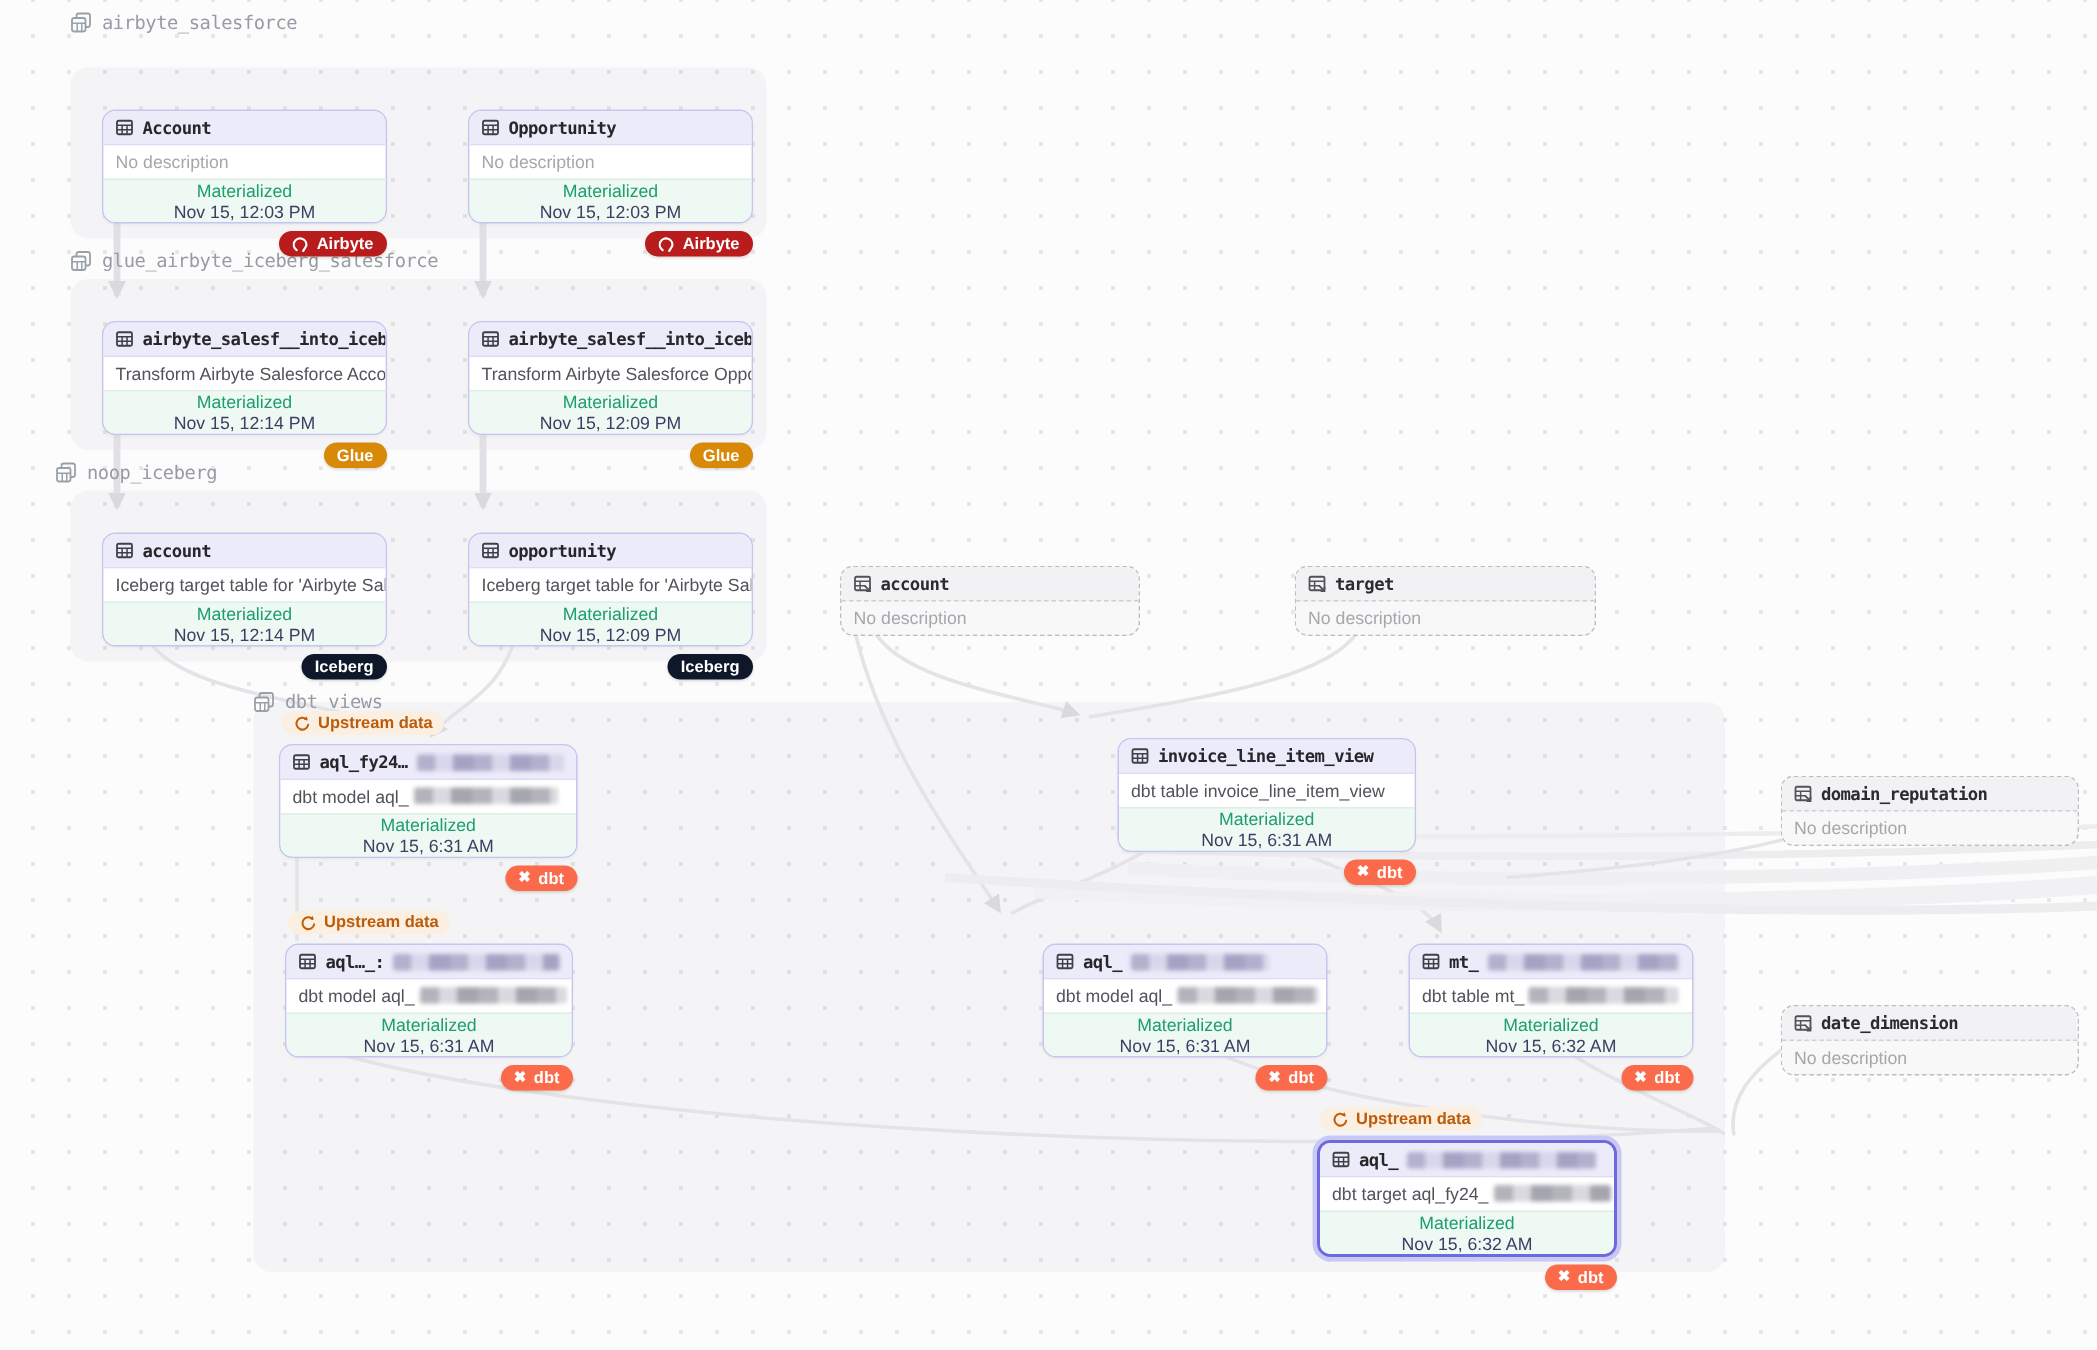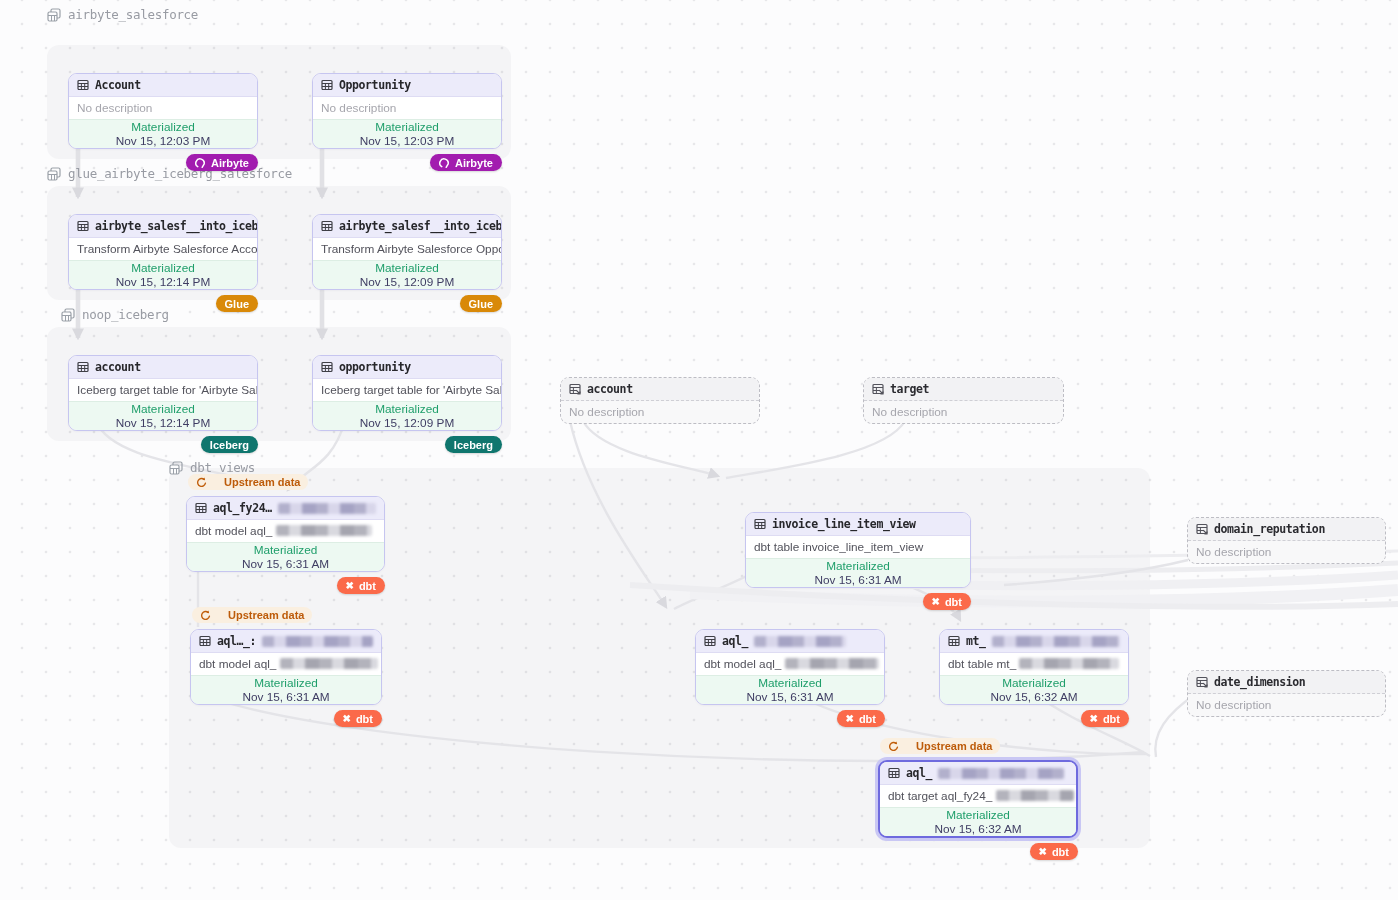--- a/index.html
+++ b/index.html
@@ -46,7 +46,7 @@
   .badge{position:absolute;top:100%;right:0;margin-top:5px;display:inline-flex;align-items:center;gap:5px;
     border-radius:999px;padding:2.5px 9px;color:#fff;font-size:11px;font-weight:700;cursor:pointer;
     box-shadow:0 1px 2px rgba(0,0,0,0.15);white-space:nowrap;}
-  .badge-airbyte{background:#a21caf;}
+  .badge-airbyte{background:#b91c1c;}
   .badge-glue{background:#d98908;}
   .badge-iceberg{background:#0f766e;}
   .badge-dbt{background:#fb6a4a;}

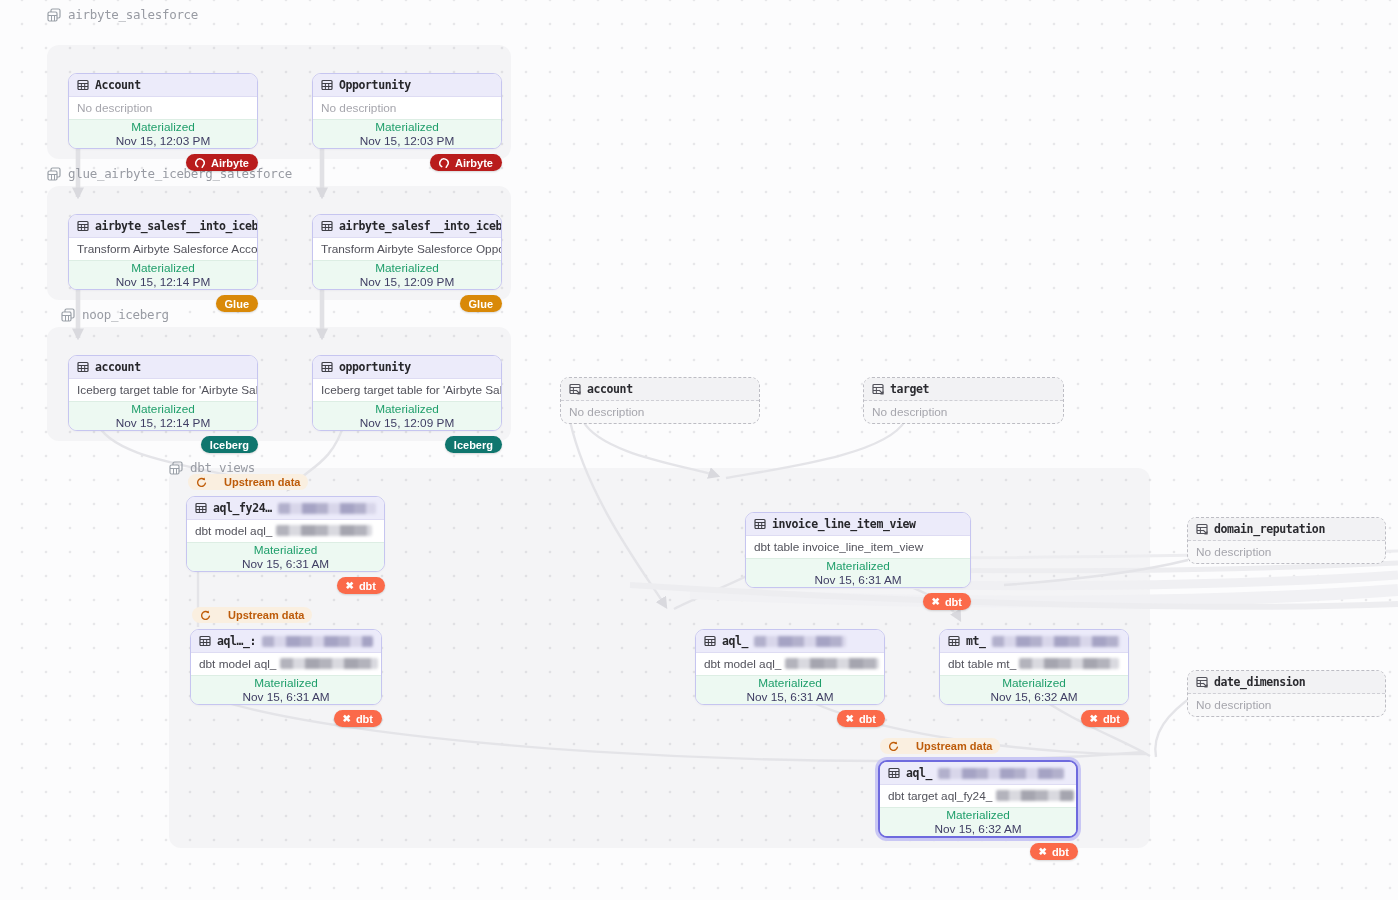--- a/index.html
+++ b/index.html
@@ -124,7 +124,7 @@
       </span>
     <span>glue_airbyte_iceberg_salesforce</span>
   </div>
-  <div class="group-label" style="left:61px;top:307px">
+  <div class="group-label" style="left:37px;top:307px">
     <span class="gicon">
         <svg width="14" height="14" viewBox="0 0 14 14">
           <rect x="4" y="1" width="9" height="9" rx="1.5" fill="none" stroke="#9aa0a8" stroke-width="1.2"></rect>

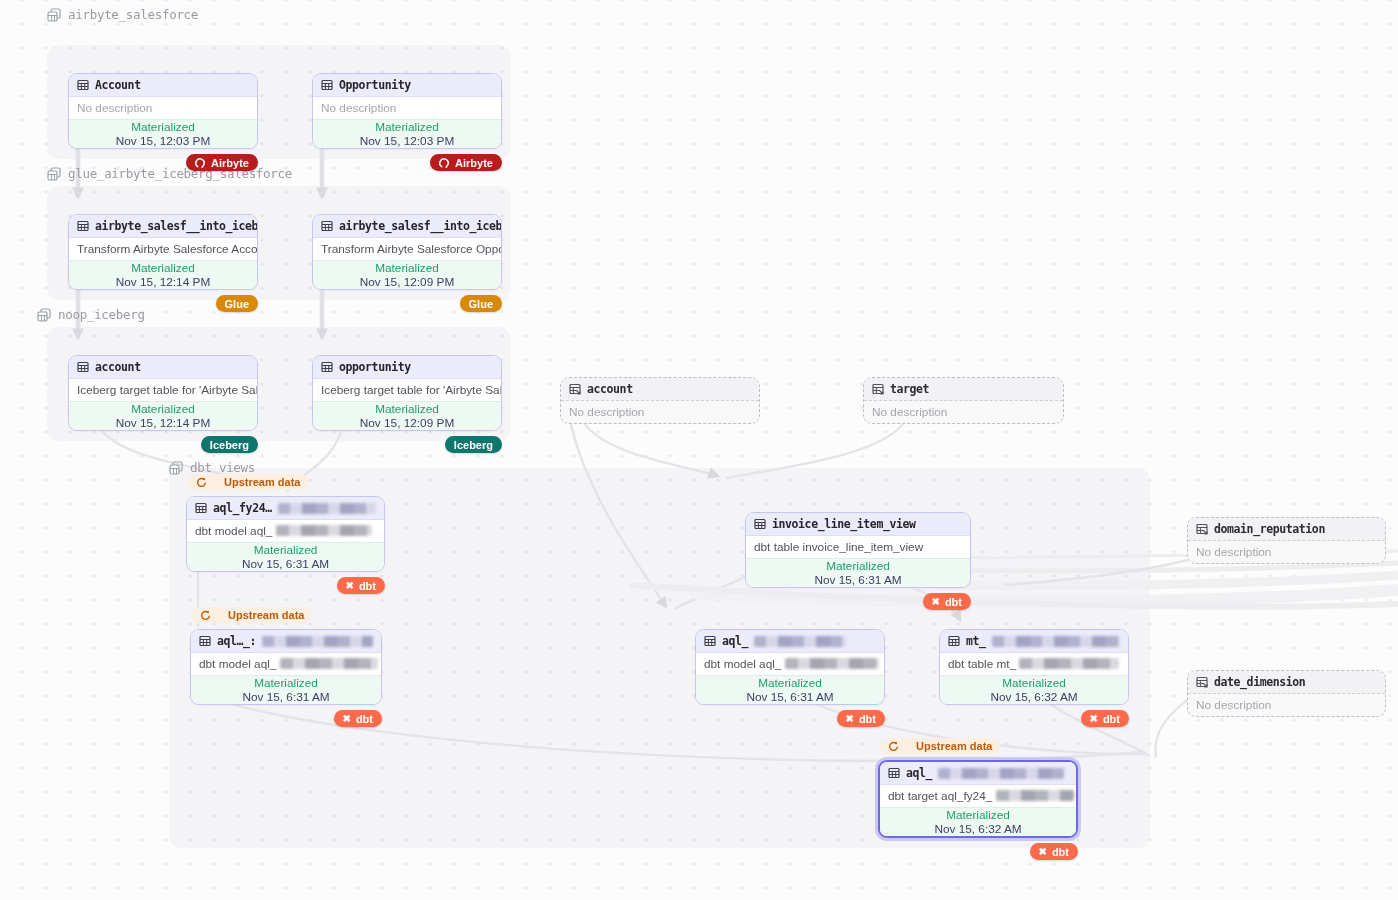--- a/index.html
+++ b/index.html
@@ -48,7 +48,7 @@
     box-shadow:0 1px 2px rgba(0,0,0,0.15);white-space:nowrap;}
   .badge-airbyte{background:#b91c1c;}
   .badge-glue{background:#d98908;}
-  .badge-iceberg{background:#0f766e;}
+  .badge-iceberg{background:#0f172a;}
   .badge-dbt{background:#fb6a4a;}
   .badge .bicon{display:inline-flex;line-height:0;}
   .badge-dbt .bicon{font-size:10px;line-height:10px;font-weight:900;}

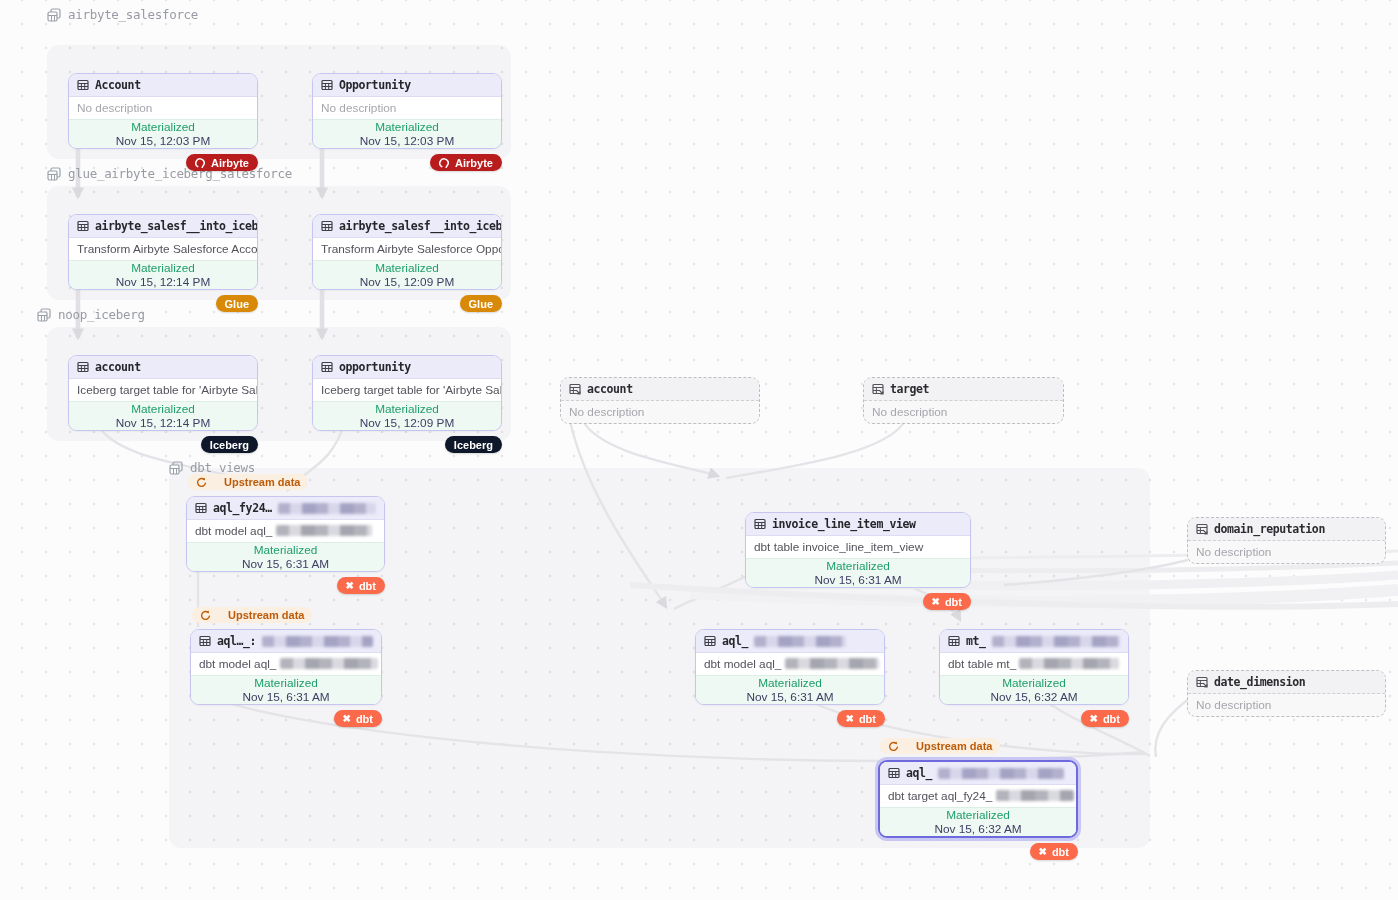--- a/index.html
+++ b/index.html
@@ -53,7 +53,7 @@
   .badge .bicon{display:inline-flex;line-height:0;}
   .badge-dbt .bicon{font-size:10px;line-height:10px;font-weight:900;}
   
-  .upstream{position:absolute;bottom:100%;left:2px;margin-bottom:6px;display:inline-flex;align-items:center;gap:17px;
+  .upstream{position:absolute;bottom:100%;left:2px;margin-bottom:6px;display:inline-flex;align-items:center;gap:5px;
     background:#faefe0;border-radius:999px;padding:2px 8px;font-size:11px;font-weight:600;color:#bd5b09;
     white-space:nowrap;cursor:pointer;}
   

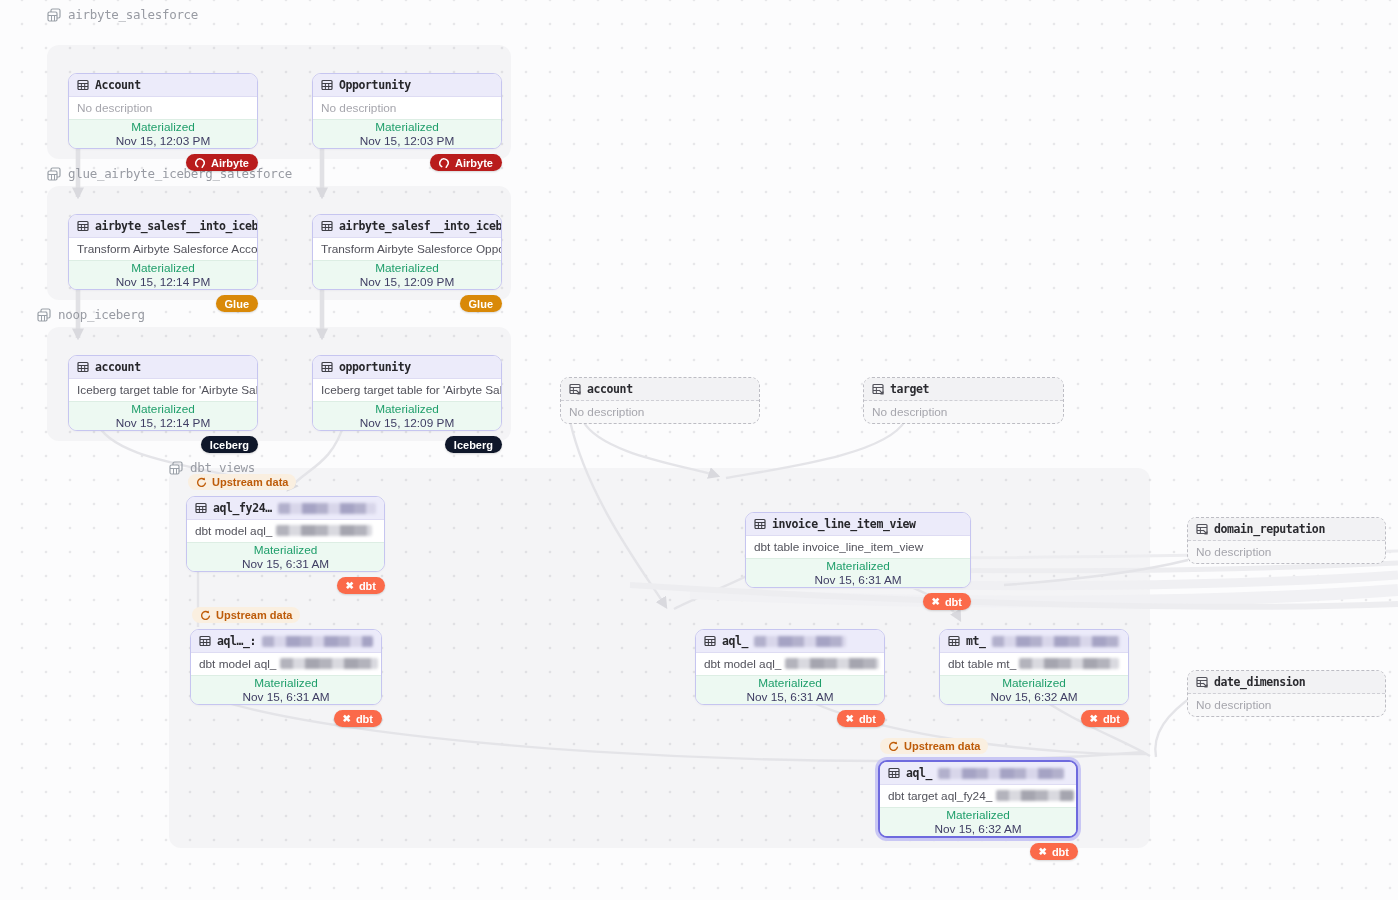--- a/index.html
+++ b/index.html
@@ -320,7 +320,7 @@
       </div>
   </div>
 
-  <div class="node" style="left:745px;top:512px;width:226px">
+  <div class="node" style="left:745px;top:492px;width:199px">
     <div class="card">
       <div class="card-header">
           <span class="icon">

